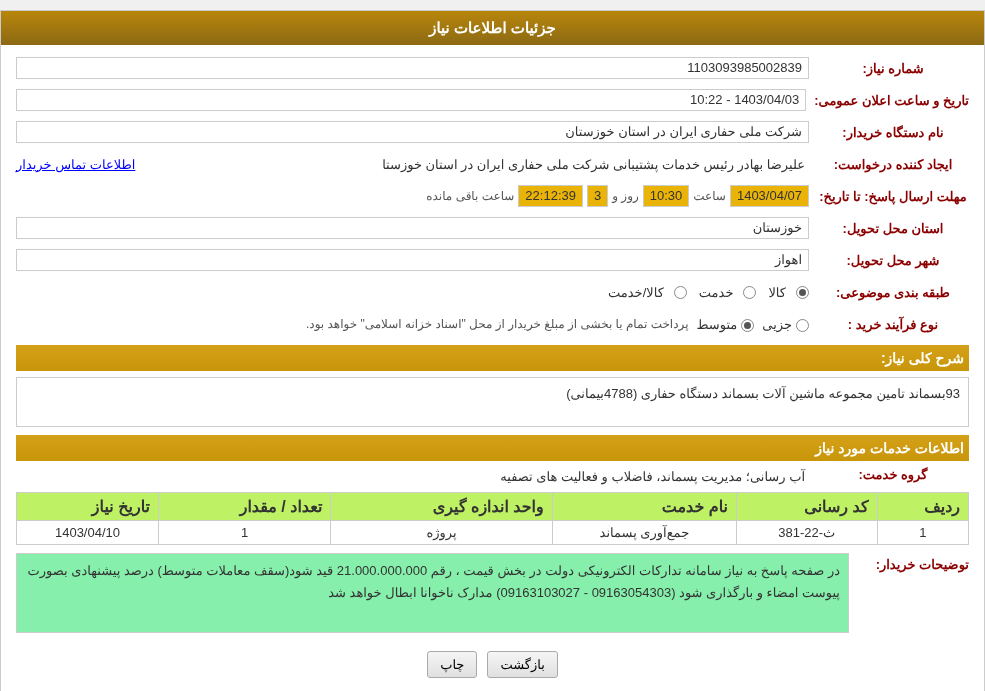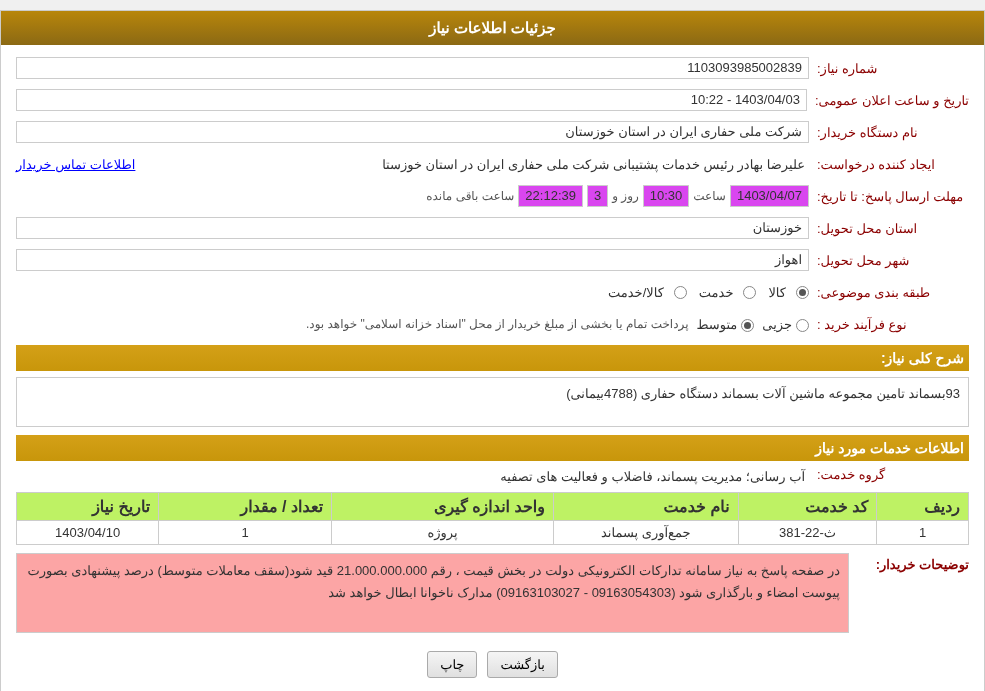--- a/index.html
+++ b/index.html
@@ -35,9 +35,9 @@
     }
     .label {
       color: #8b0000;
-      font-weight: normal;
+      font-weight: bold;
       min-width: 160px;
-      text-align: left;
+      text-align: center;
       padding-left: 8px;
       flex-shrink: 0;
     }

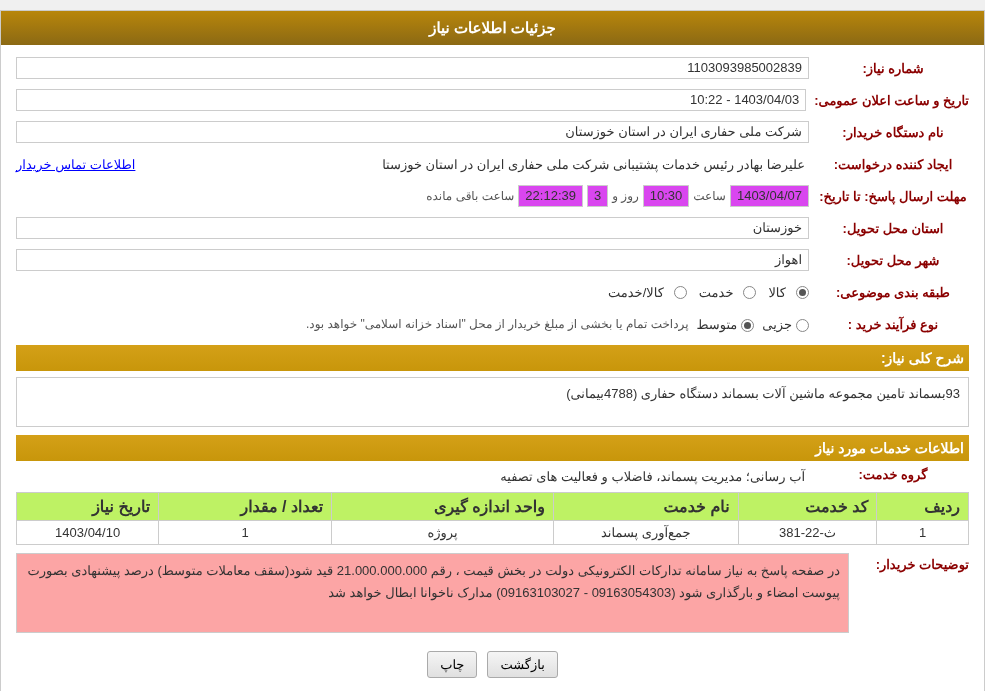--- a/index.html
+++ b/index.html
@@ -69,7 +69,7 @@
     }
     .deadline-box {
       border: 1px solid #ccc;
-      background: #d946ef;
+      background: #eab308;
       padding: 2px 6px;
       min-height: 22px;
     }

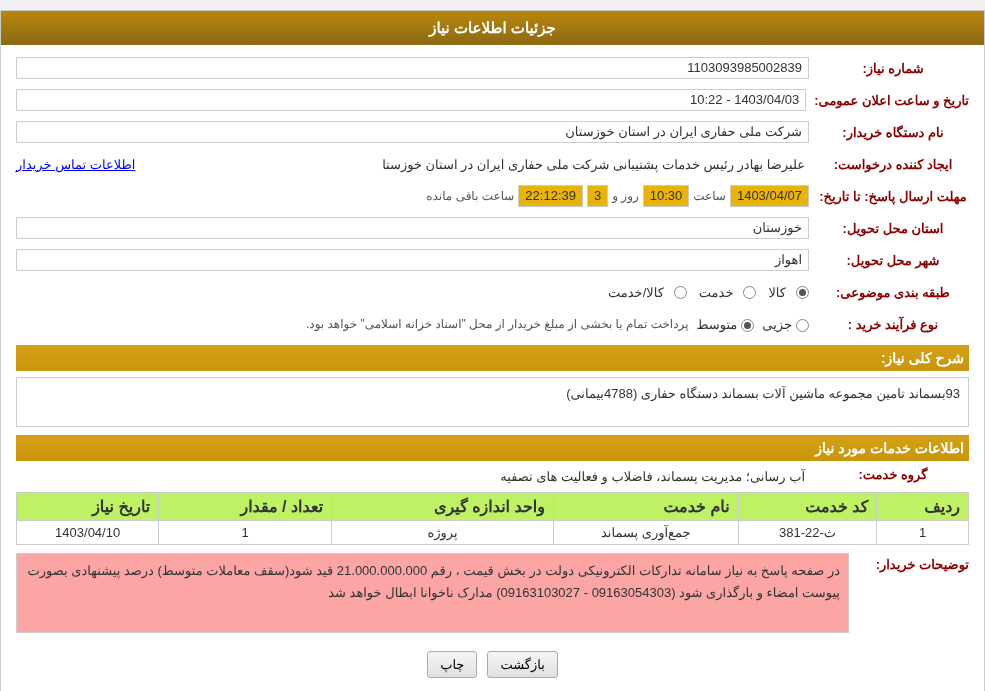--- a/index.html
+++ b/index.html
@@ -309,7 +309,7 @@
       <thead>
         <tr>
           <th>ردیف</th>
-          <th>کد خدمت</th>
+          <th>کد رسانی</th>
           <th>نام خدمت</th>
           <th>واحد اندازه گیری</th>
           <th>تعداد / مقدار</th>

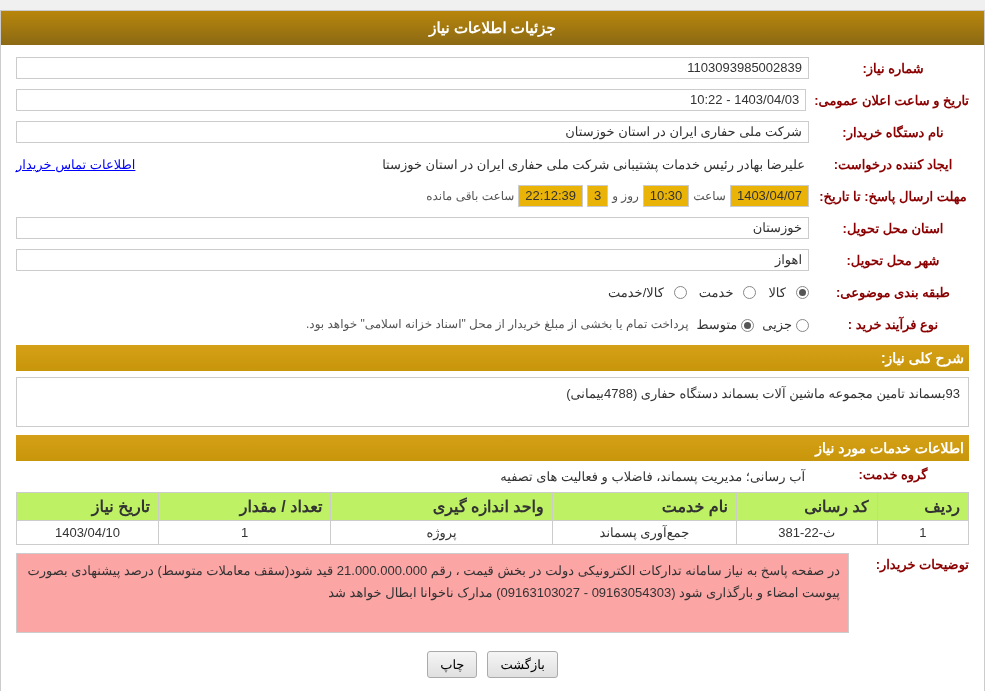--- a/index.html
+++ b/index.html
@@ -162,7 +162,7 @@
     }
     .notes-box {
       border: 1px solid #ccc;
-      background: #fca5a5;
+      background: #86efac;
       padding: 6px 8px;
       min-height: 80px;
       text-align: right;

